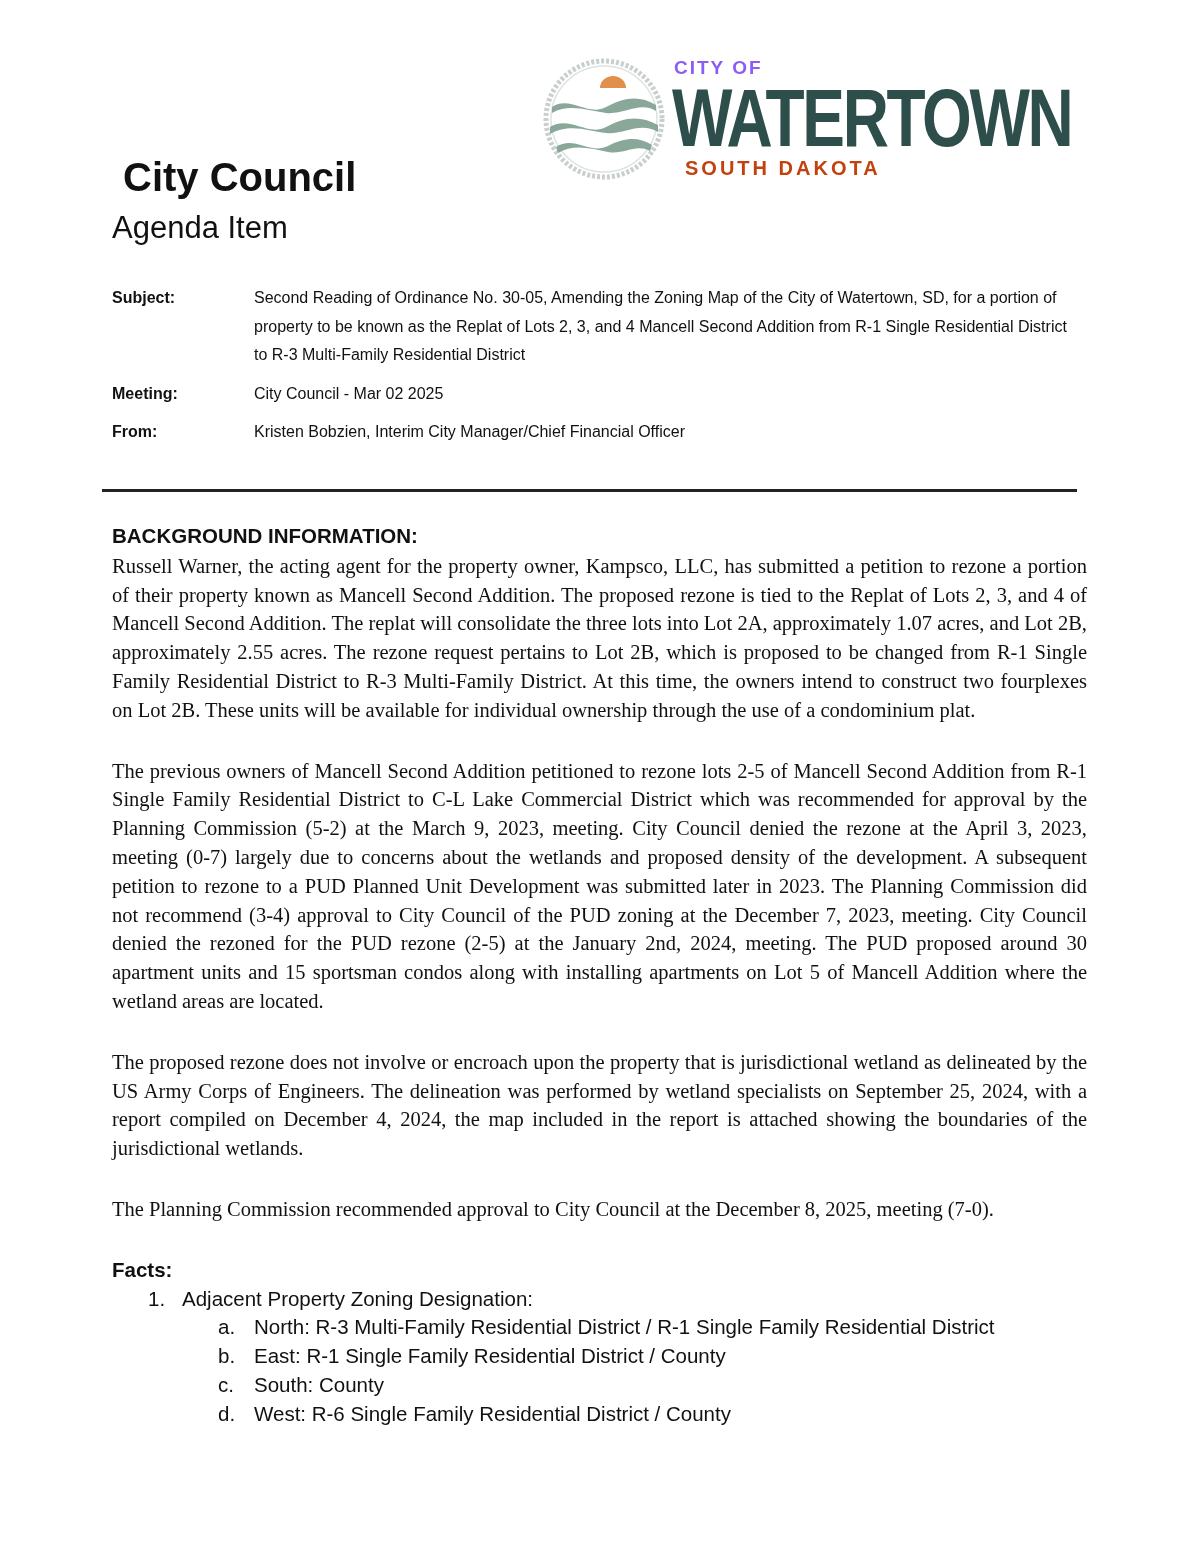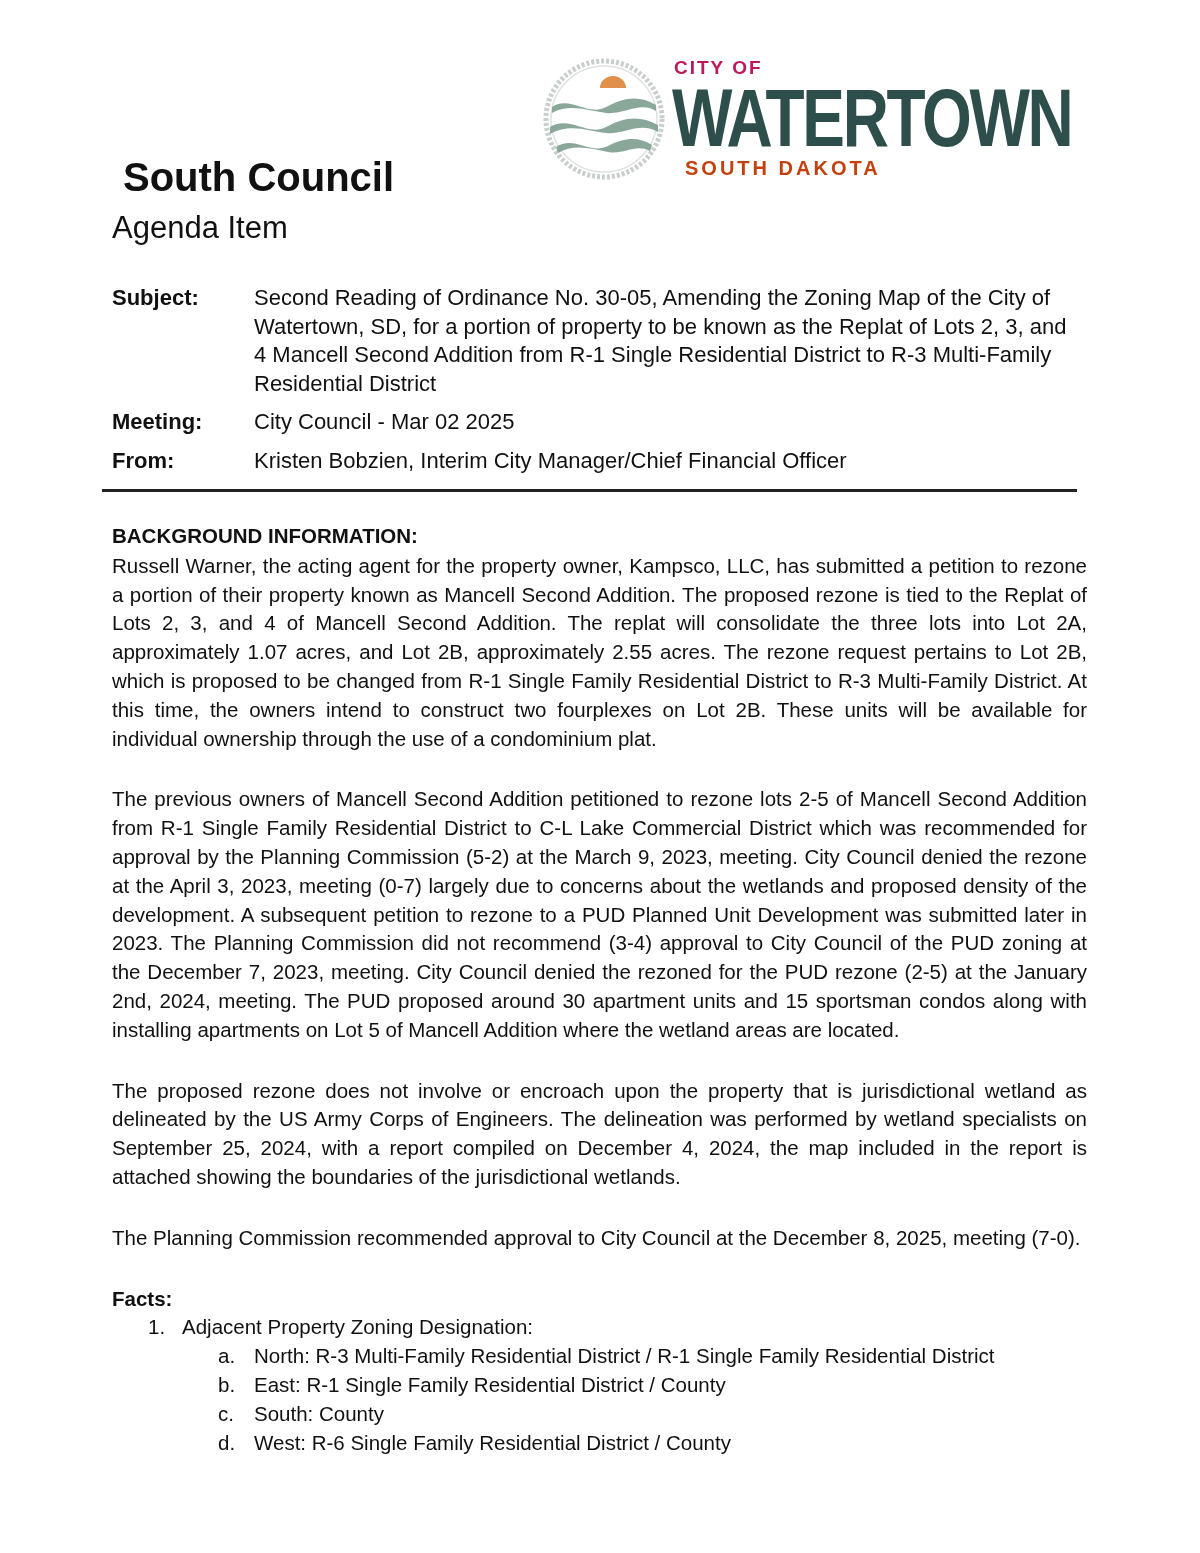--- a/index.html
+++ b/index.html
@@ -32,7 +32,7 @@
       font-size: 19px;
       font-weight: bold;
       letter-spacing: 2px;
-      color: #be185d;
+      color: #8b5cf6;
     }
     .logo-name {
       position: absolute;

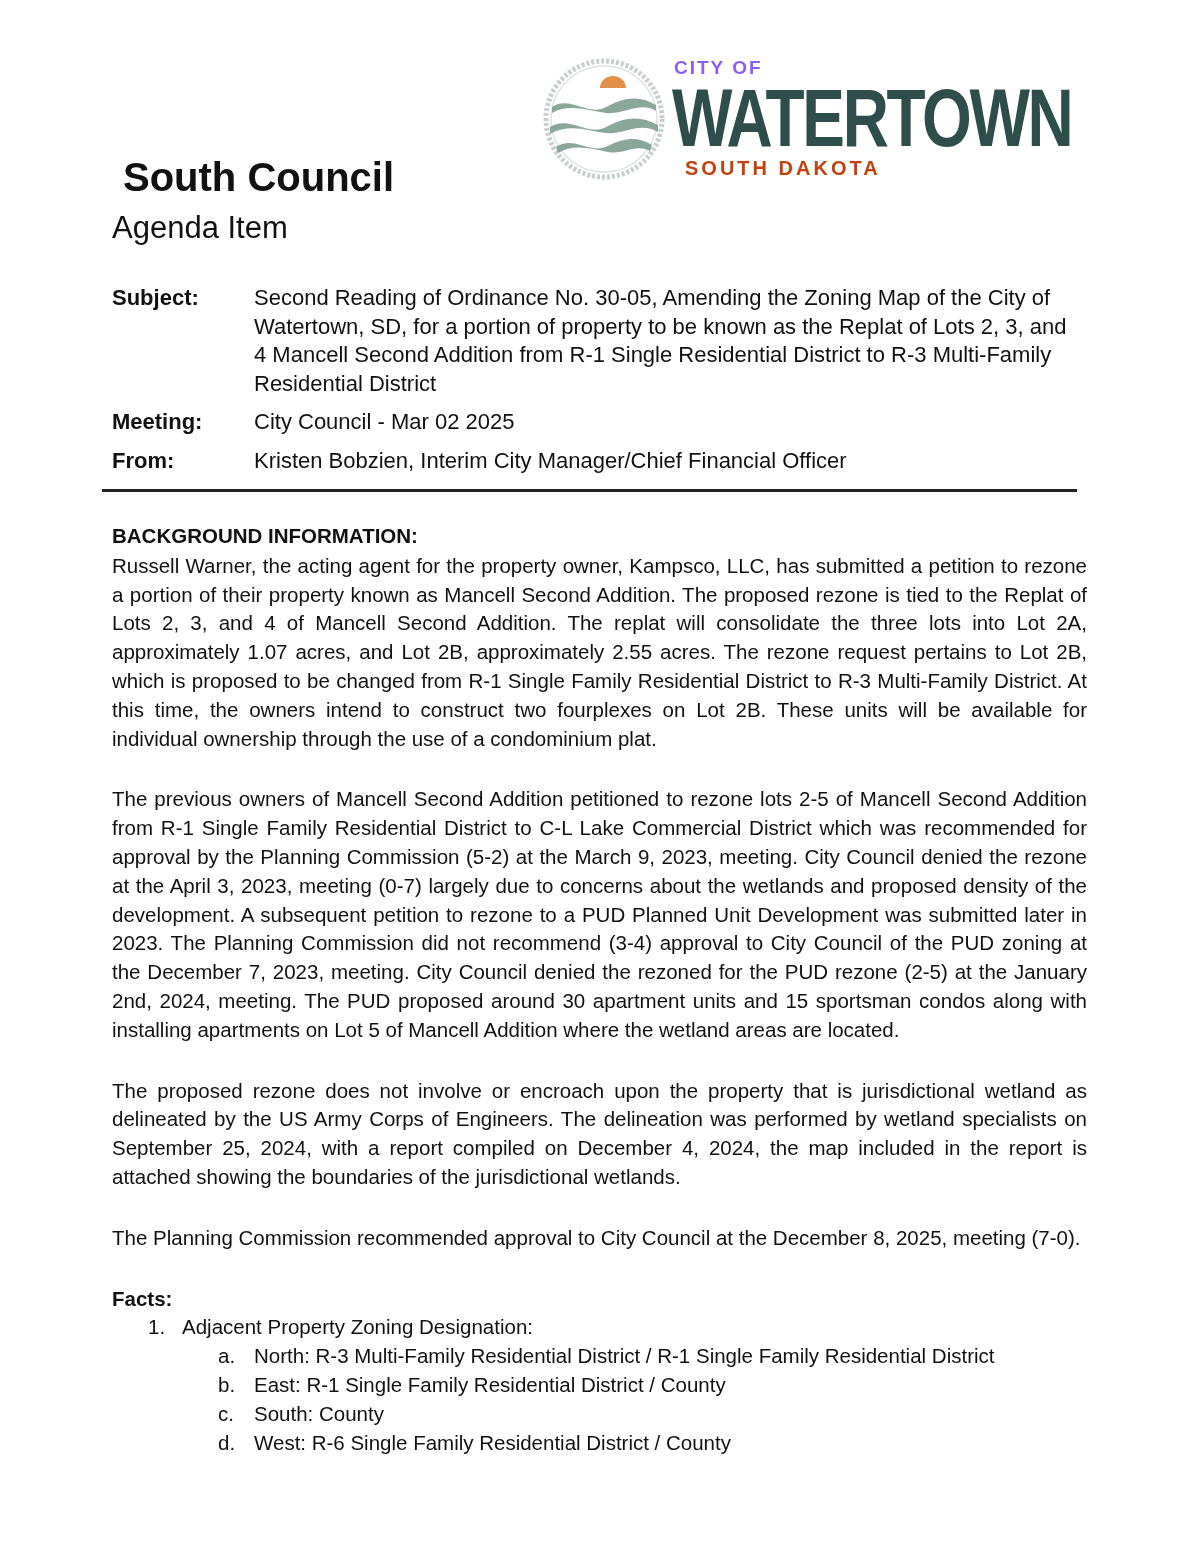--- a/index.html
+++ b/index.html
@@ -150,7 +150,7 @@
   <div class="logo-state">SOUTH DAKOTA</div>
 </div>
 
-<h1 class="title">South Council</h1>
+<h1 class="title">City Council</h1>
 <h2 class="subtitle">Agenda Item</h2>
 
 <div class="meta">

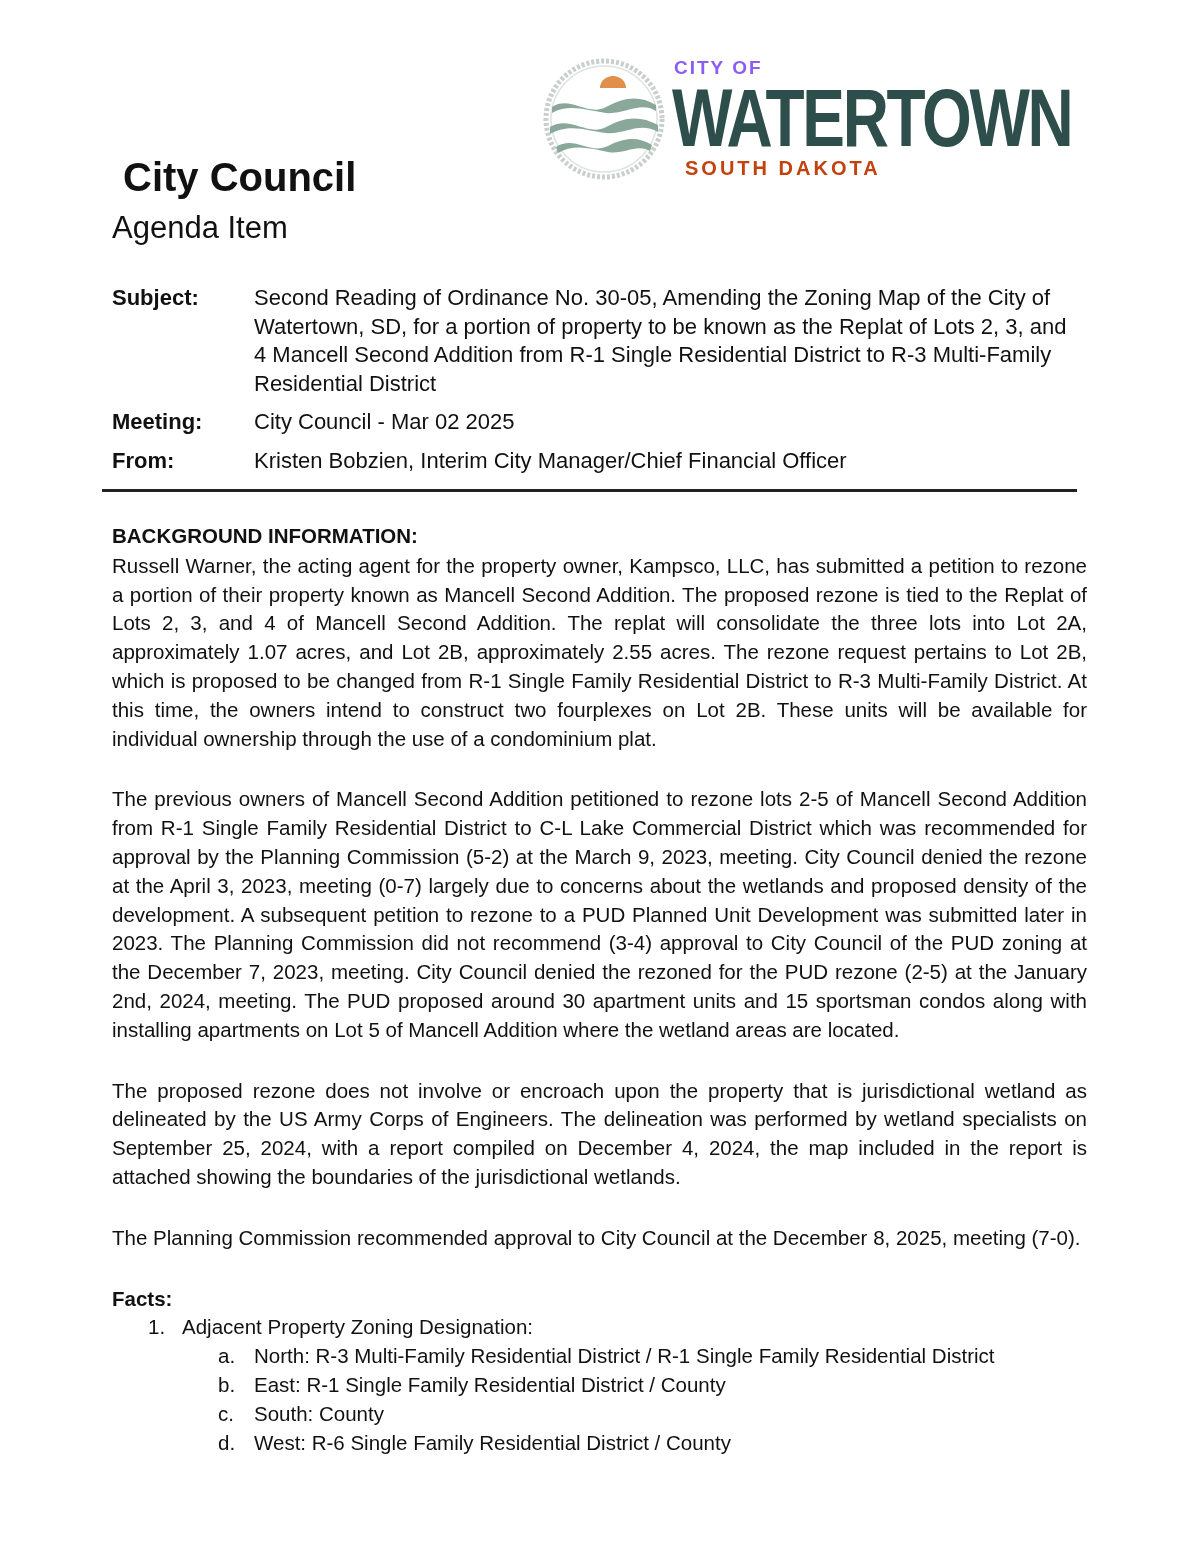--- a/index.html
+++ b/index.html
@@ -76,7 +76,7 @@
       left: 112px;
       top: 284px;
       width: 960px;
-      font-size: 22px;
+      font-size: 16px;
       line-height: 28.5px;
     }
     .meta-row {

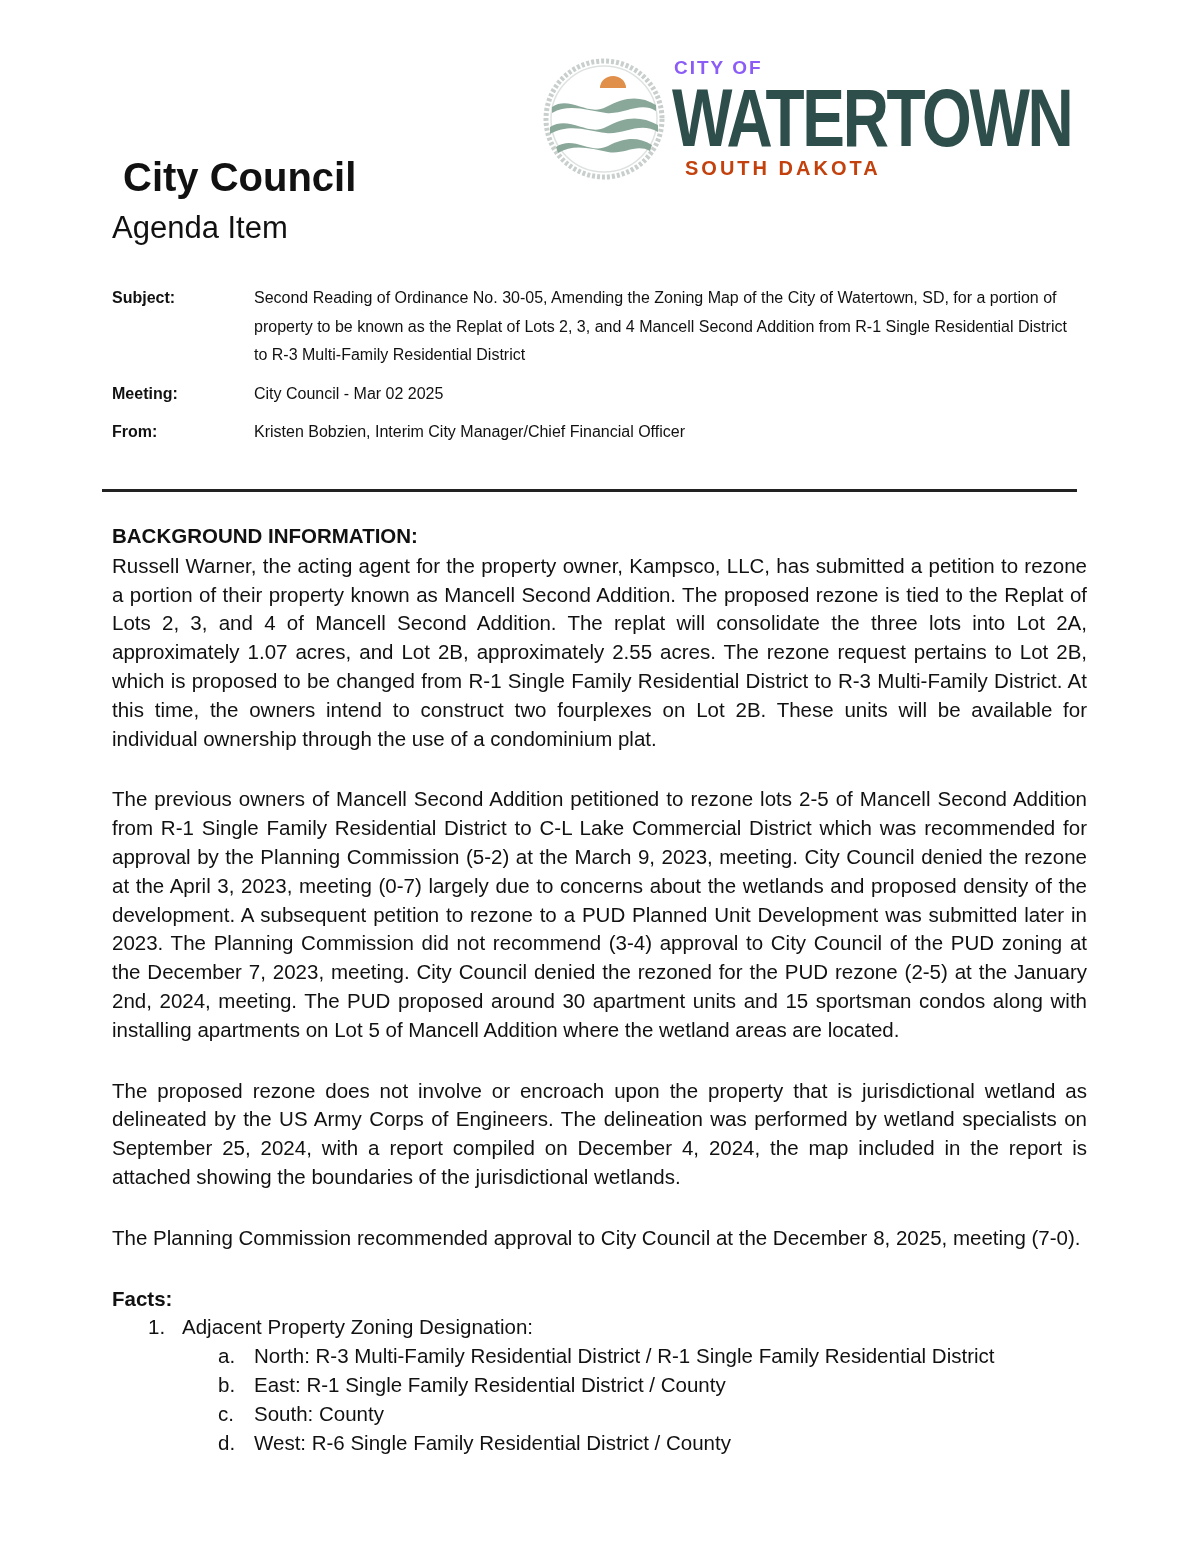--- a/index.html
+++ b/index.html
@@ -114,6 +114,7 @@
     .para {
       text-align: justify;
       margin: 0 0 32px 0;
+      font-family: Liberation Serif, serif;
     }
     .para.last { margin-bottom: 32px; }
     .facts-heading {

